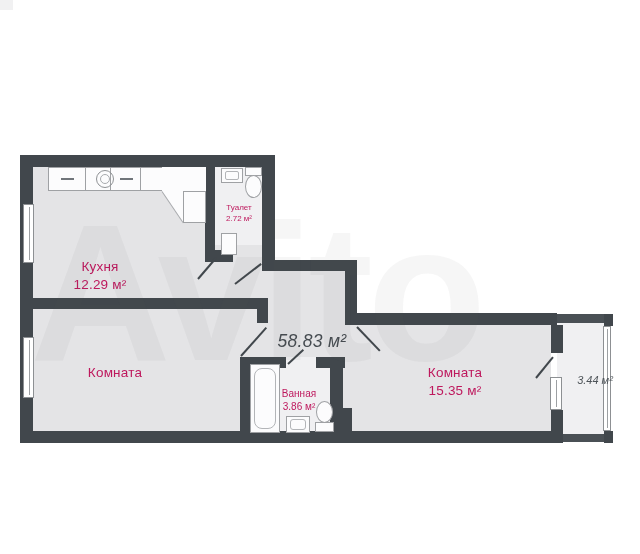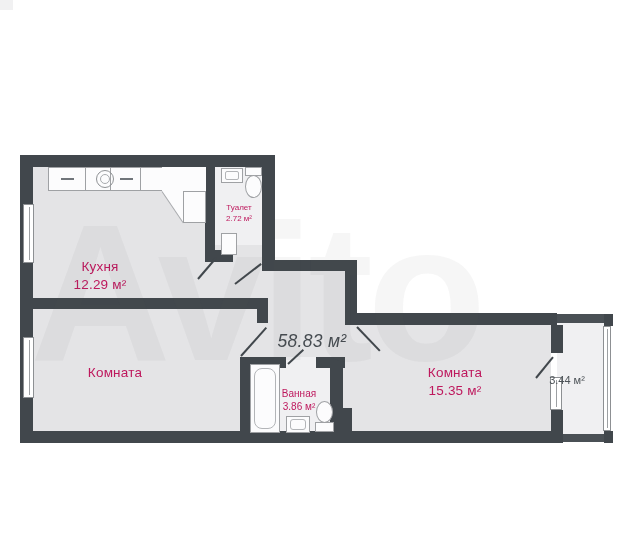--- a/index.html
+++ b/index.html
@@ -141,7 +141,7 @@
     <div class="ar">15.35 м²</div>
   </div>
 
-  <div id="balcony-area" style="left:544px;top:374px;width:46px;">3.44 м²</div>
+  <div id="balcony-area" style="left:572px;top:374px;width:46px;font-style:italic;">3.44 м²</div>
 
   <div id="watermark">Avito</div>
 

